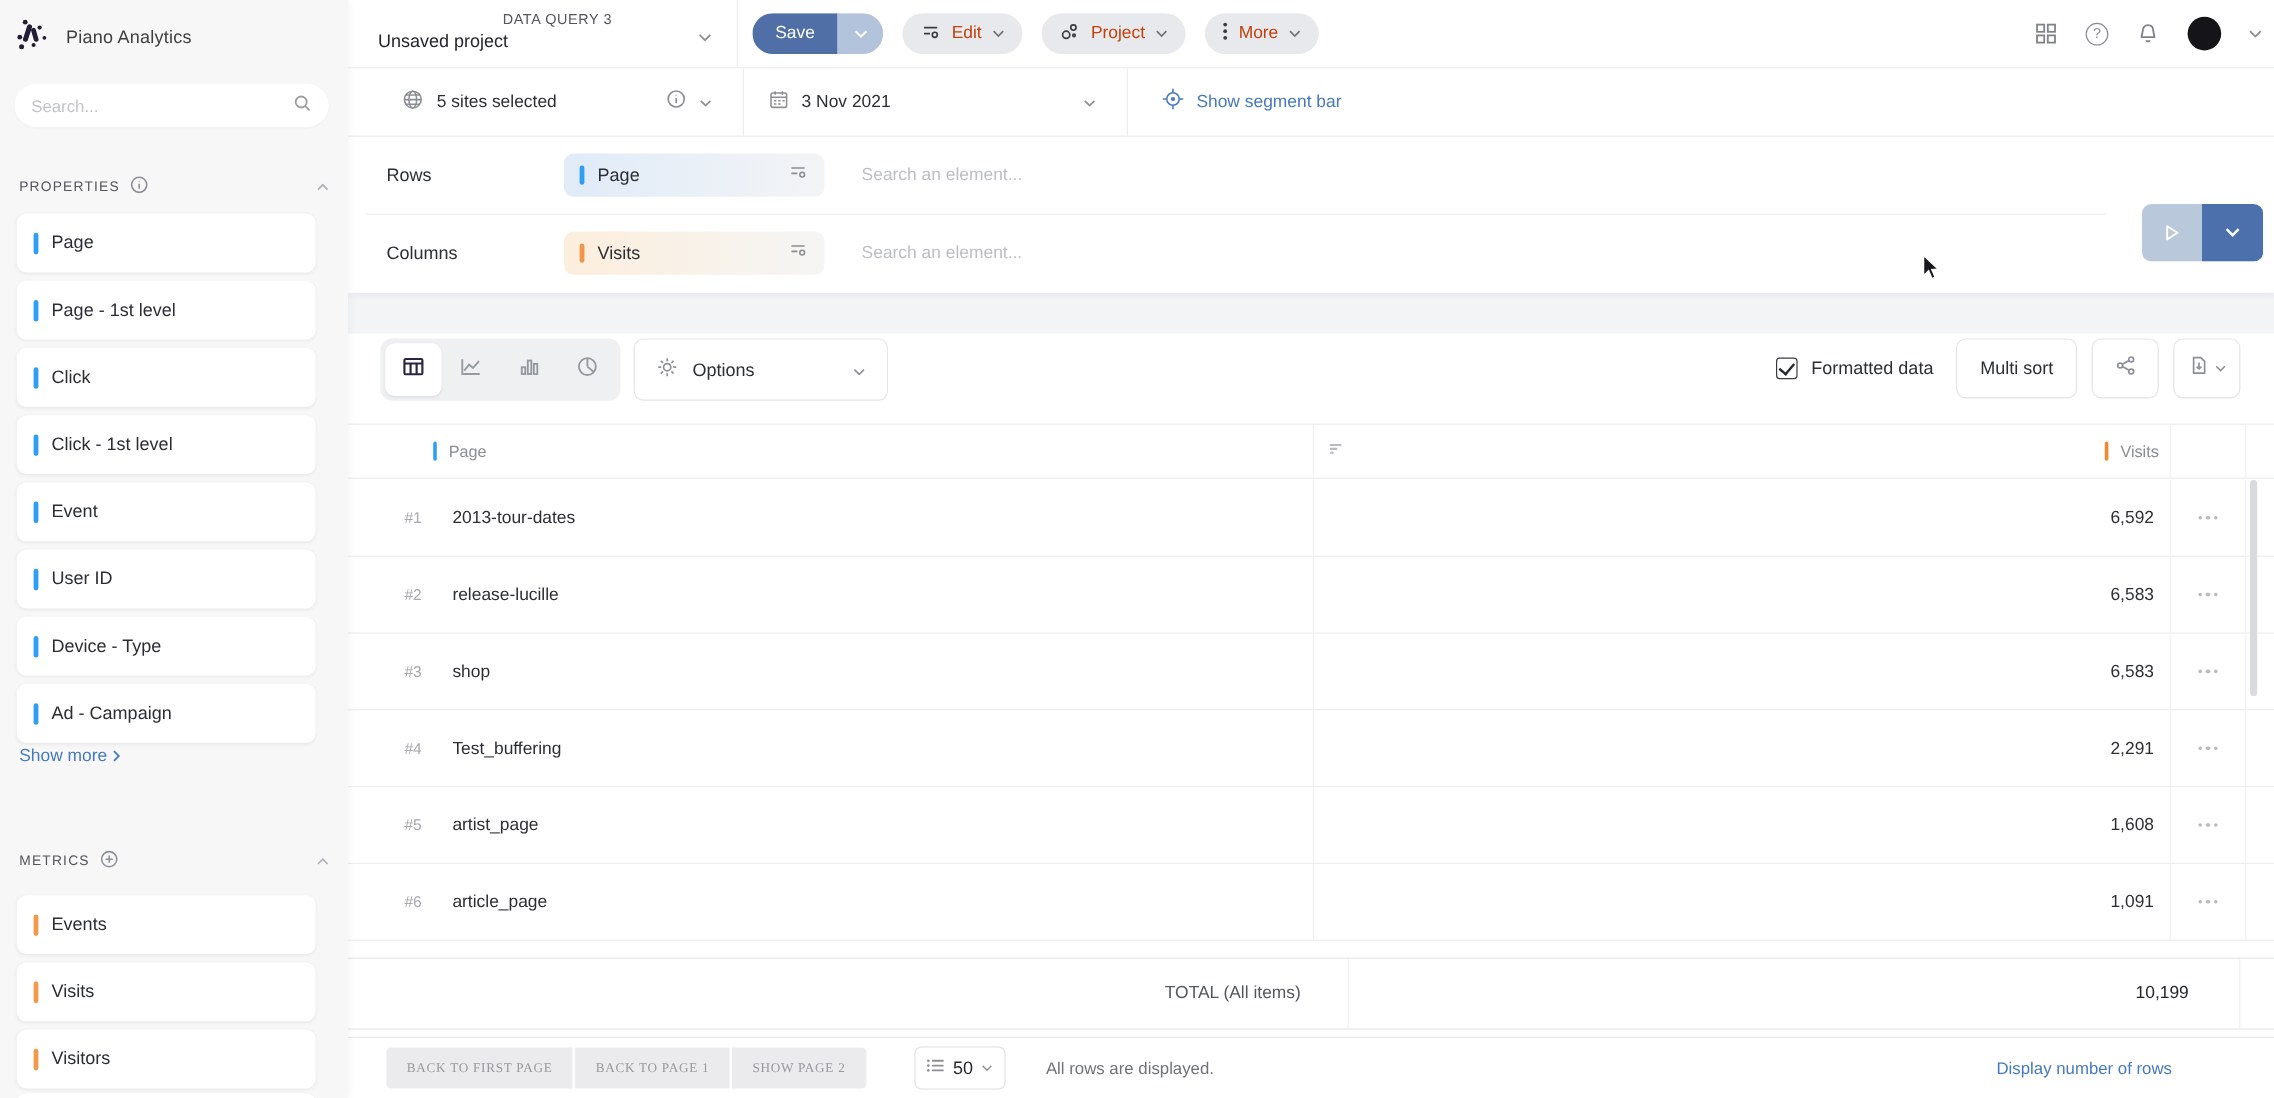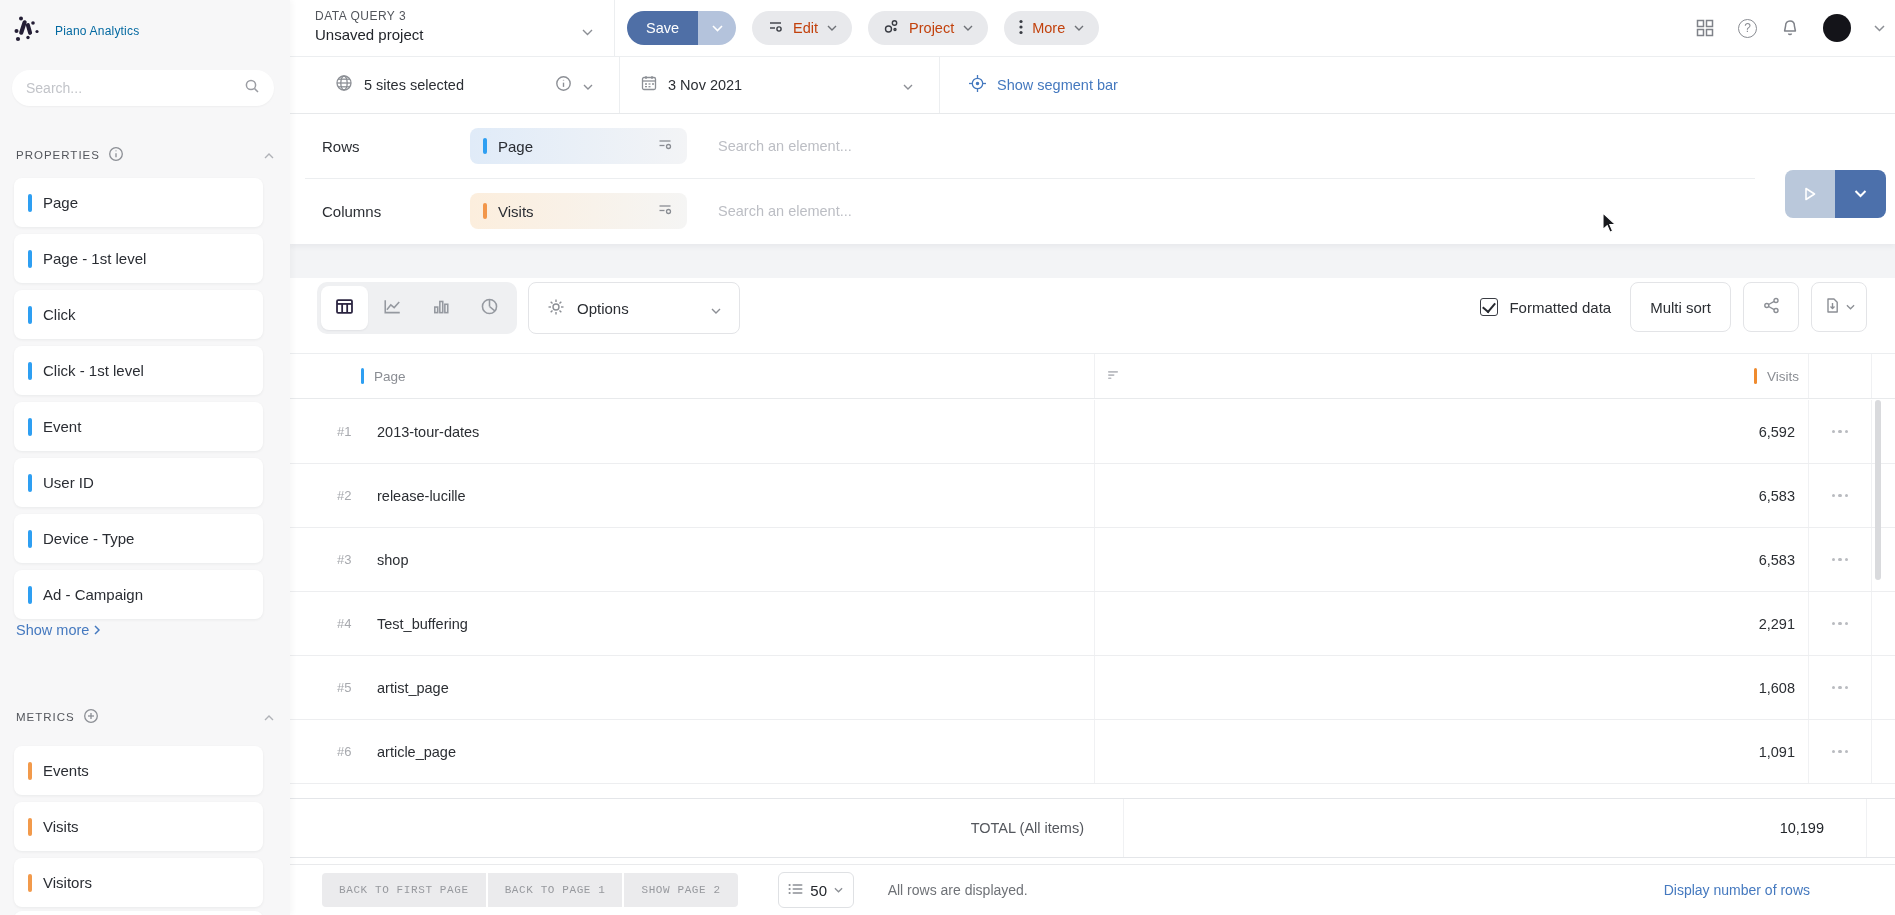--- a/index.html
+++ b/index.html
@@ -39,7 +39,7 @@
   .topbar { position:absolute; top:0; left:0; width:100%; height:114px; background:#fff; border-bottom:1px solid #e8eaec; }
   .row-a { position:relative; height:57px; border-bottom:1px solid #eceef0; display:flex; align-items:center; }
   .title-block { width:325px; height:100%; border-right:1px solid #eceef0; position:relative; padding:9px 0 0 25px; flex:none; }
-  .q-name { font-size:12px; color:#53565c; letter-spacing:.5px; }
+  .q-name { font-size:12px; color:#53565c; letter-spacing:.5px;text-align:center; }
   .q-status { font-size:15px; color:#22252b; margin-top:3px; }
   .title-chevron { position:absolute; left:292px; top:22px; color:#8c8f95; cursor:pointer; }
   .pill { height:34px; border-radius:17px; display:flex; align-items:center; gap:9px; padding:0 15px;

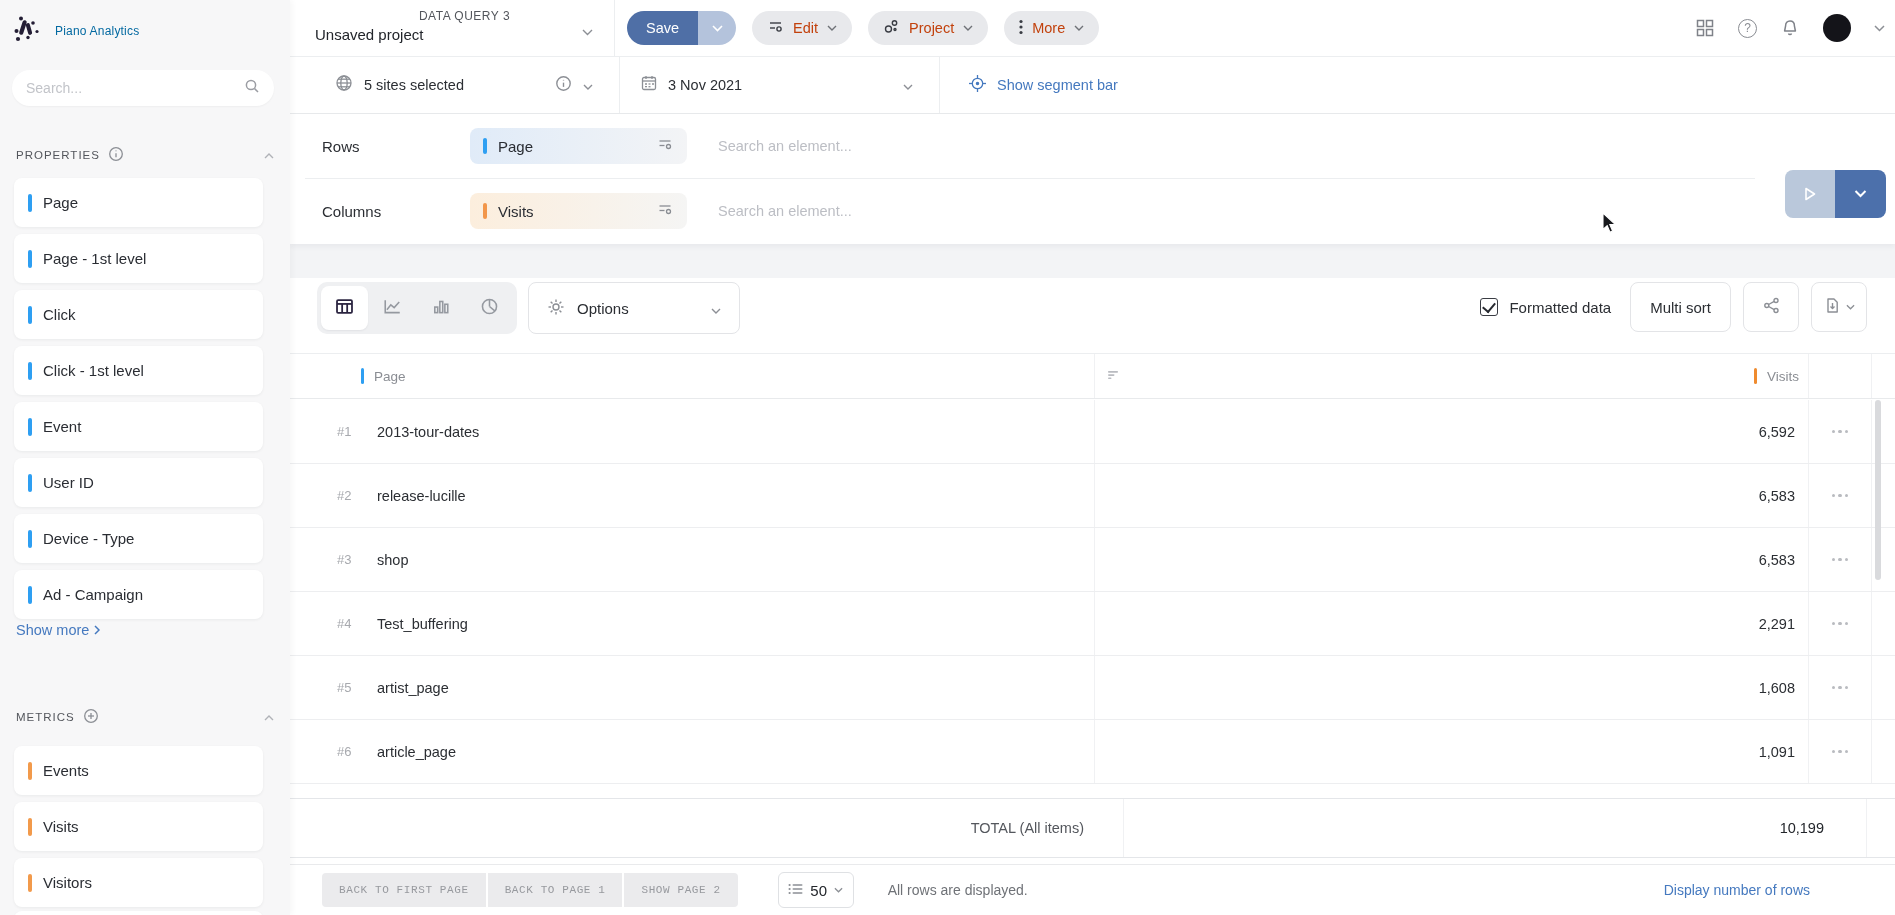--- a/index.html
+++ b/index.html
@@ -10,7 +10,7 @@
   .sidebar { position:absolute; left:0; top:0; width:290px; height:915px; background:#f7f7f8;
              box-shadow:2px 0 6px rgba(20,20,30,.04); z-index:5; overflow:hidden; }
   .logo-row { display:flex; align-items:center; gap:13px; padding:12px 0 0 12px; height:50px; }
-  .logo-title { font-size:12px; color:#0369a1; letter-spacing:.2px; }
+  .logo-title { font-size:15px; color:#404040; letter-spacing:.2px; }
   .search-pill { position:absolute; left:12px; top:70px; width:262px; height:36px; background:#fff;
                  border-radius:18px; display:flex; align-items:center; padding:0 14px; box-shadow:0 1px 2px rgba(20,20,30,.04); }
   .search-pill input { border:none; outline:none; flex:1; font-size:14px; color:#4b4e54; background:transparent; font-family:inherit; }

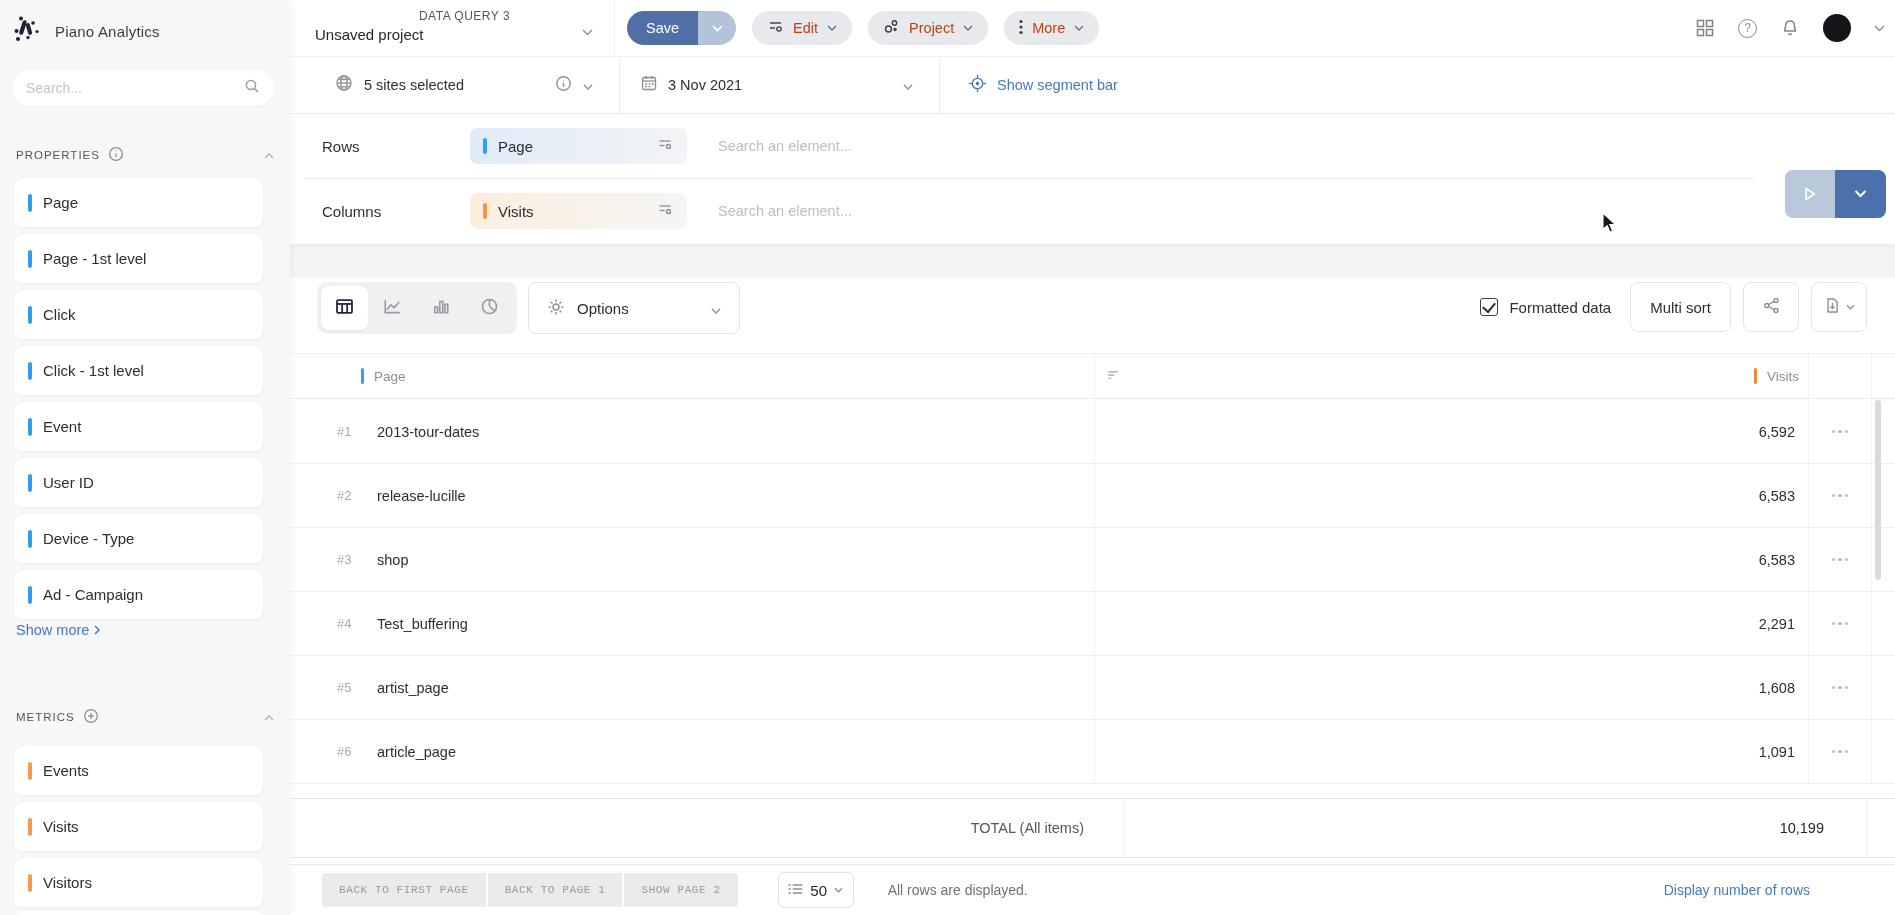--- a/index.html
+++ b/index.html
@@ -132,7 +132,7 @@
                 display:flex; align-items:center; padding-left:32px; }
   .pg-group { display:flex; gap:2px; }
   .pg-btn { height:34px; background:#ebebed; border:none; color:#97999e; font-size:11px; letter-spacing:.6px;
-            padding:0 17px; cursor:pointer; font-family:Liberation Mono, monospace; }
+            padding:0 17px; cursor:pointer; font-family:Liberation Serif, serif; }
   .pg-btn:first-child { border-radius:4px 0 0 4px; }
   .pg-btn:last-child { border-radius:0 4px 4px 0; }
   .per-page { margin-left:40px; width:76px; height:36px; border:1px solid #dfe1e4; border-radius:6px; background:#fff;

